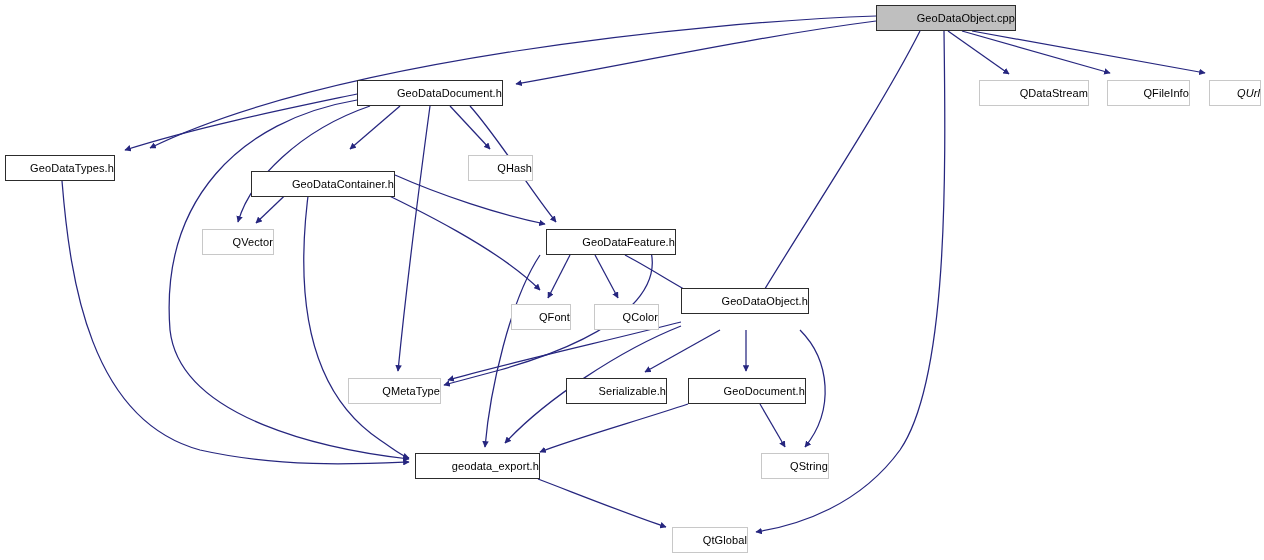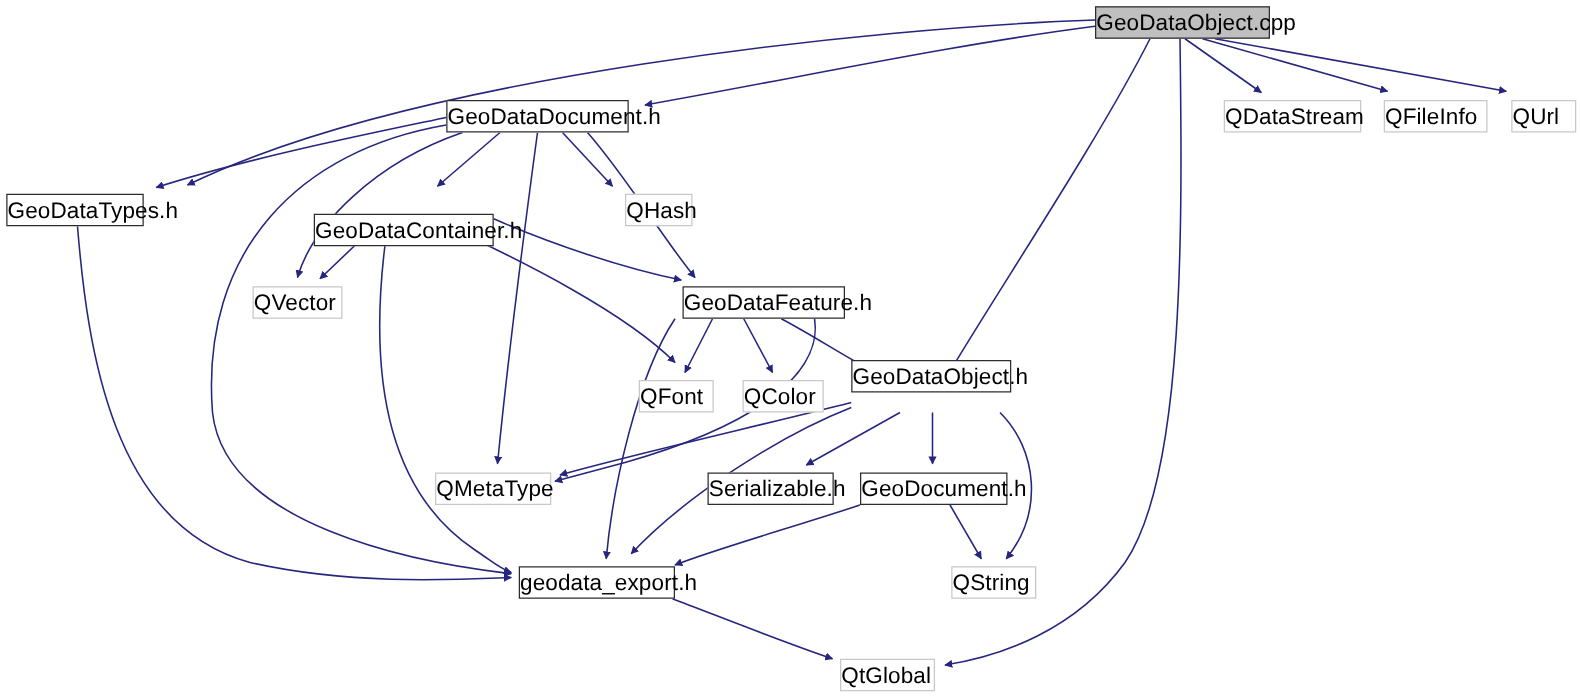--- a/index.html
+++ b/index.html
@@ -27,10 +27,10 @@
     box-sizing: border-box;
     display: flex;
     align-items: center;
-    justify-content: flex-start;
+    justify-content: flex-end;
     background: #ffffff;
     white-space: nowrap;
-    font-size: 18px;
+    font-size: 11px;
     color: #000000;
     letter-spacing: 0.1px;
     z-index: 5;

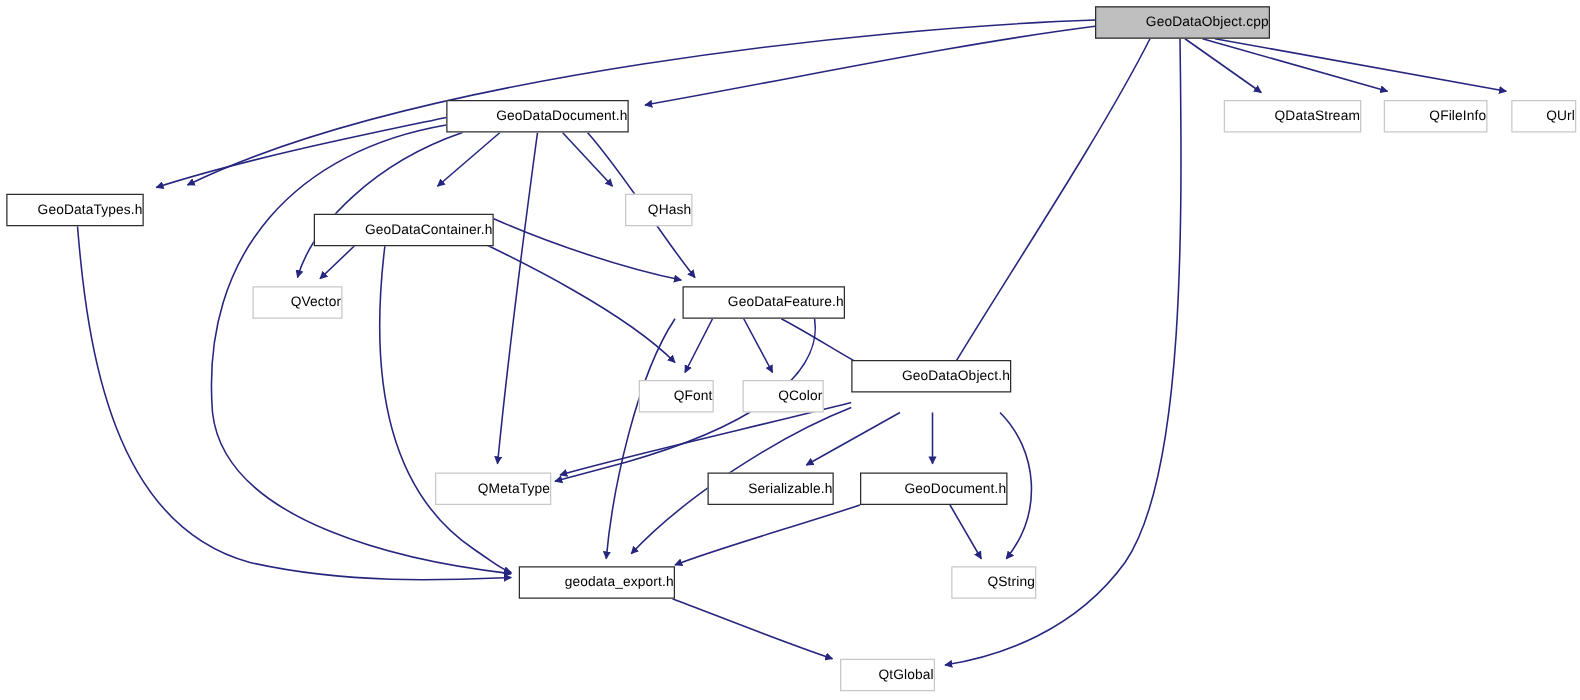--- a/index.html
+++ b/index.html
@@ -104,7 +104,7 @@
       <div class="node plain" style="left: 1107px; top: 80px; width: 83px; height: 26px;">
         <span class="node-label">QFileInfo</span>
       </div>
-      <div class="node plain" style="left: 1209px; top: 80px; width: 52px; height: 26px;">
+      <div class="node plain" style="left: 1209px; top: 80px; width: 52px; height: 26px; font-style: italic;">
         <span class="node-label">QUrl</span>
       </div>
       <div class="node header" style="left: 357px; top: 80px; width: 146px; height: 26px;">

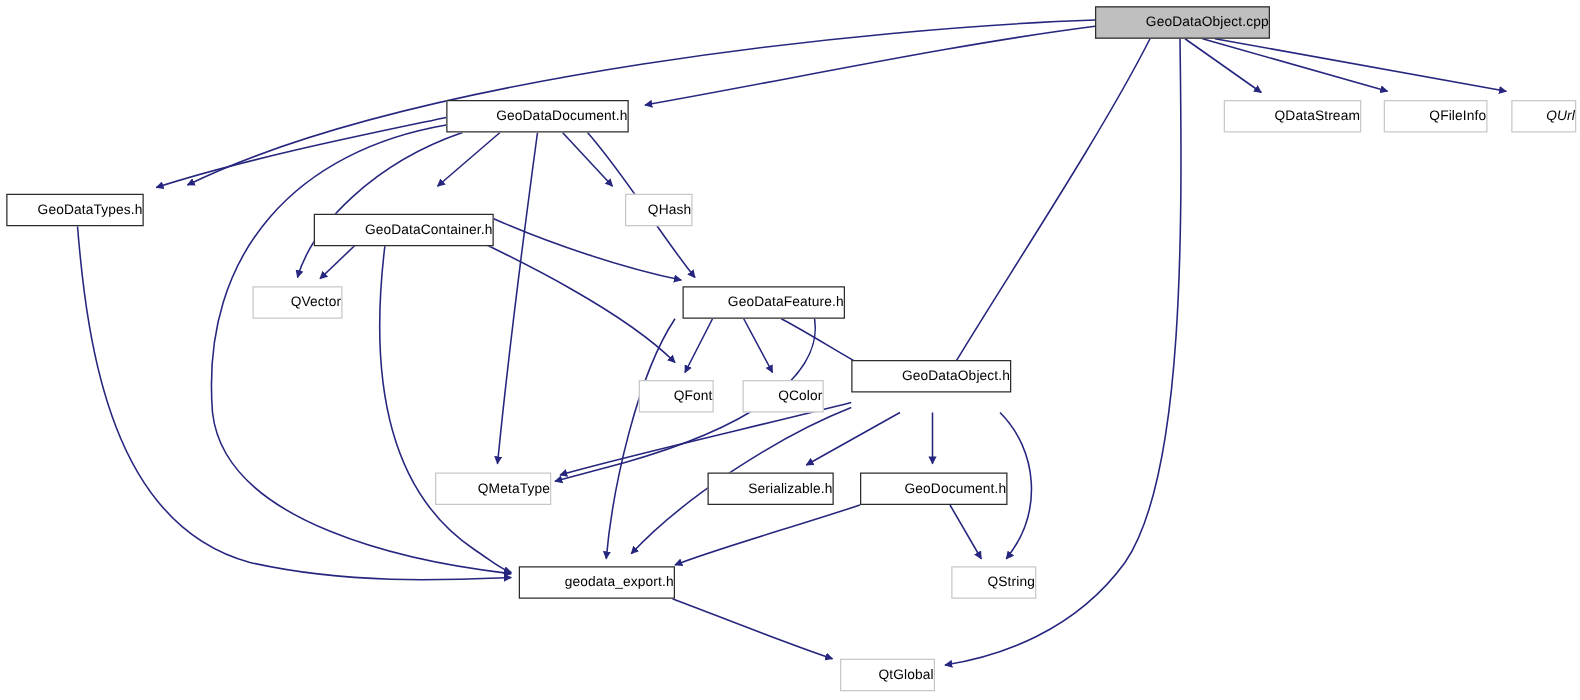--- a/index.html
+++ b/index.html
@@ -116,7 +116,7 @@
       <div class="node header" style="left: 251px; top: 155px; width: 144px; height: 26px; margin-top: 16px;">
         <span class="node-label">GeoDataContainer.h</span>
       </div>
-      <div class="node plain" style="left: 468px; top: 155px; width: 54px; height: 26px; margin-left: 32px;">
+      <div class="node plain" style="left: 468px; top: 155px; width: 65px; height: 26px;">
         <span class="node-label">QHash</span>
       </div>
       <div class="node plain" style="left: 202px; top: 229px; width: 72px; height: 26px;">

